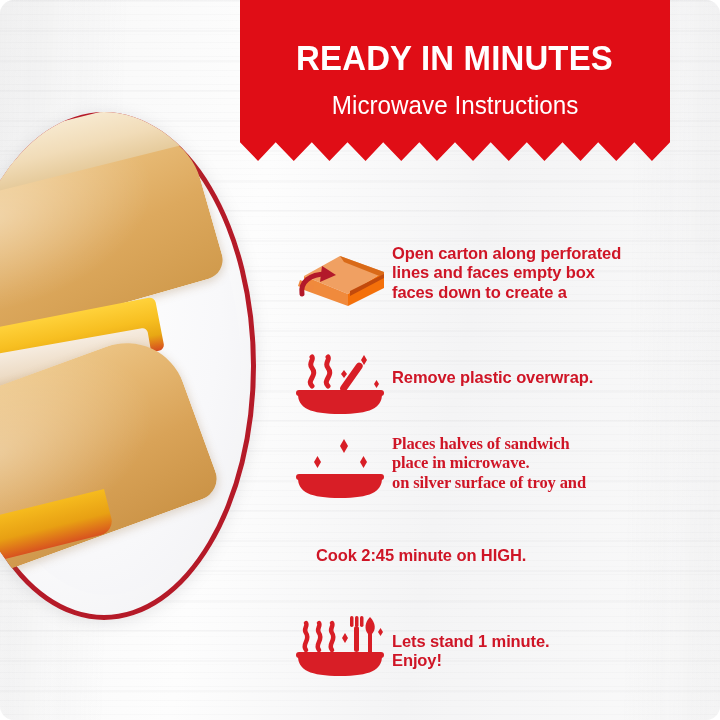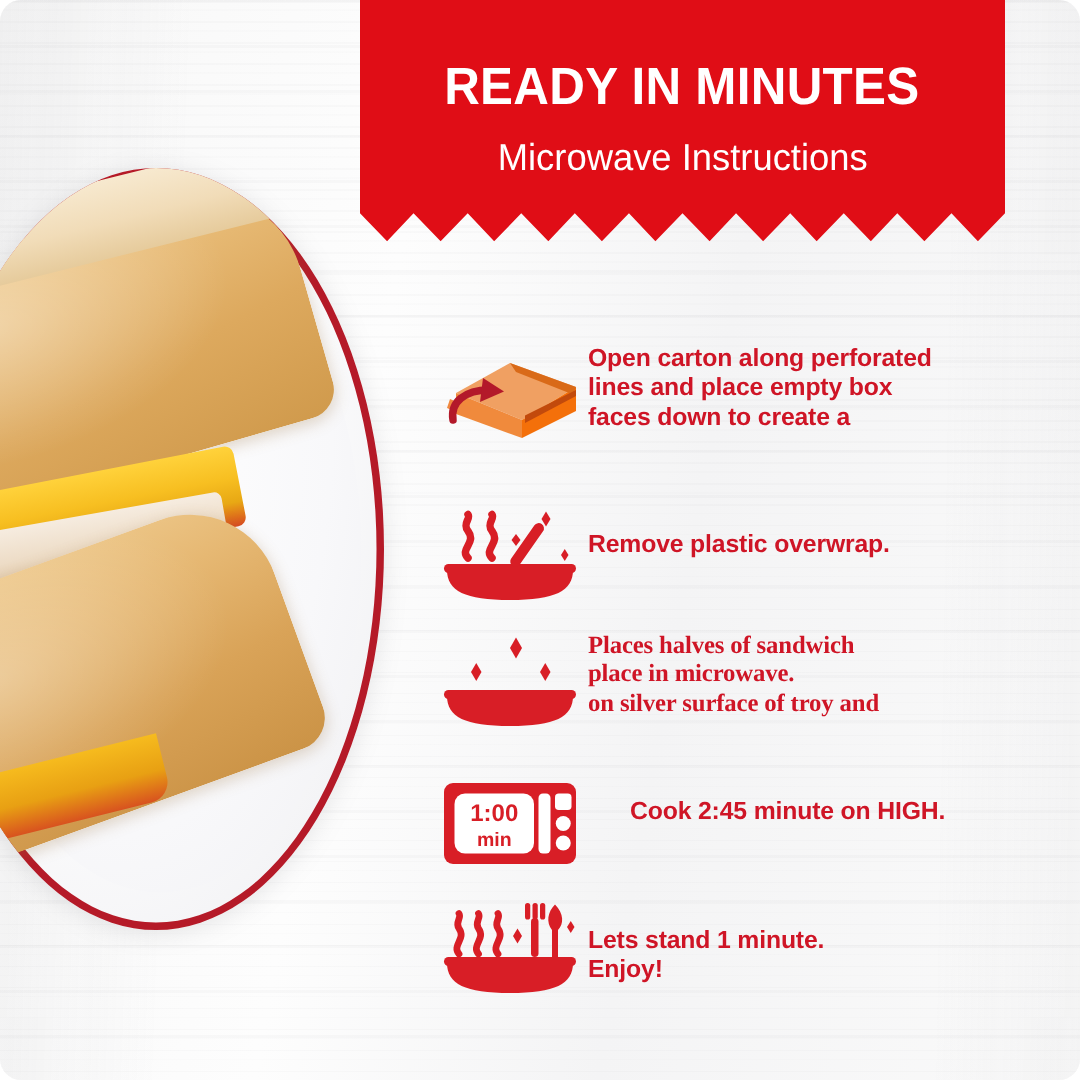--- a/index.html
+++ b/index.html
@@ -128,7 +128,7 @@
   }
 
   
-  .steps{position:absolute;left:288px;top:230px;width:420px;}
+  .steps{position:absolute;left:288px;top:244px;width:420px;}
   .step{display:flex;align-items:flex-start;}
   .step-icon{width:104px;flex:0 0 104px;display:flex;justify-content:center;}
   .step-text{

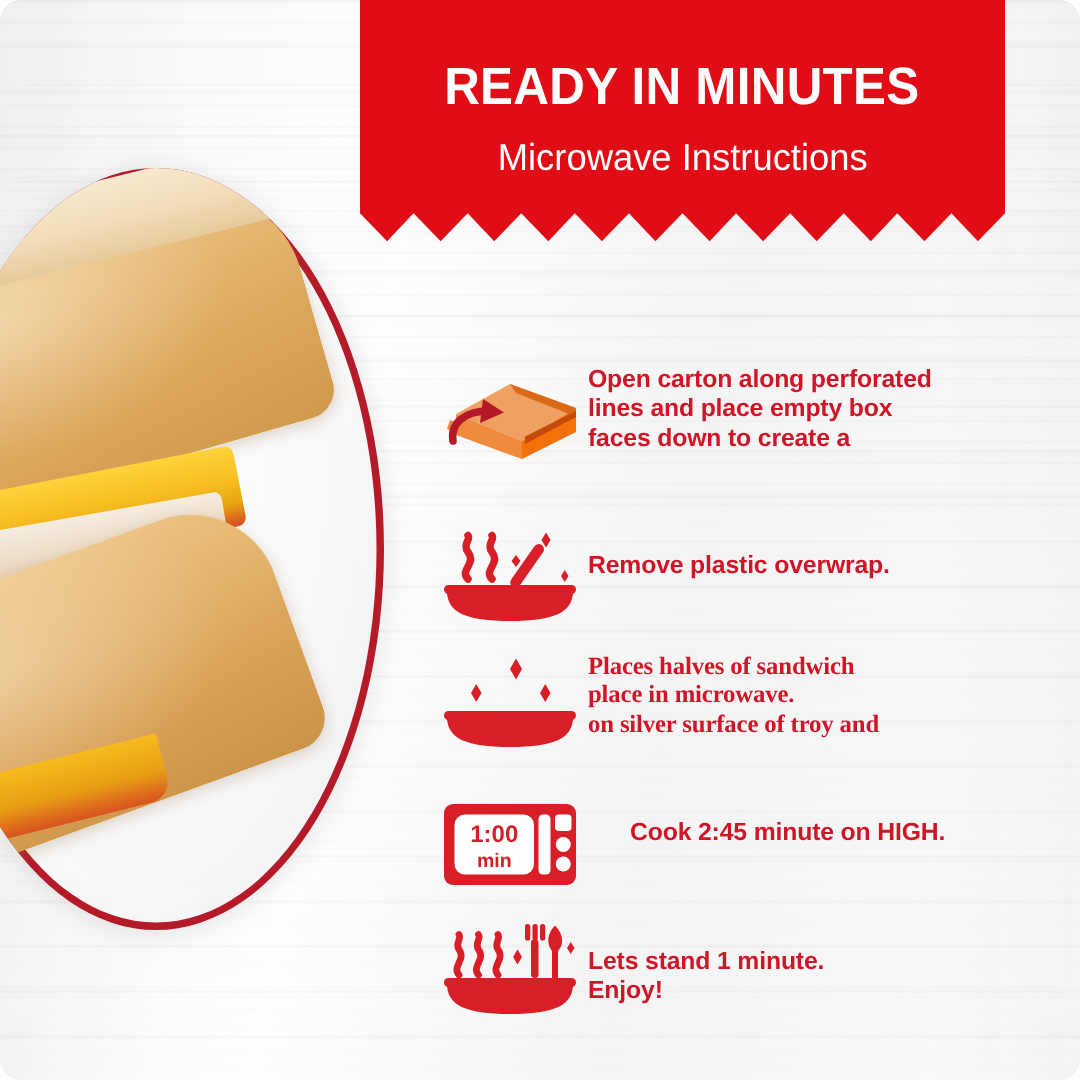--- a/index.html
+++ b/index.html
@@ -211,7 +211,7 @@
       </div>
       <div class="step-text">
         <span class="ln">Open carton along perforated</span>
-        <span class="ln">lines and place empty box</span>
+        <span class="ln">lines and faces empty box</span>
         <span class="ln">faces down to create a</span>
       </div>
     </div>

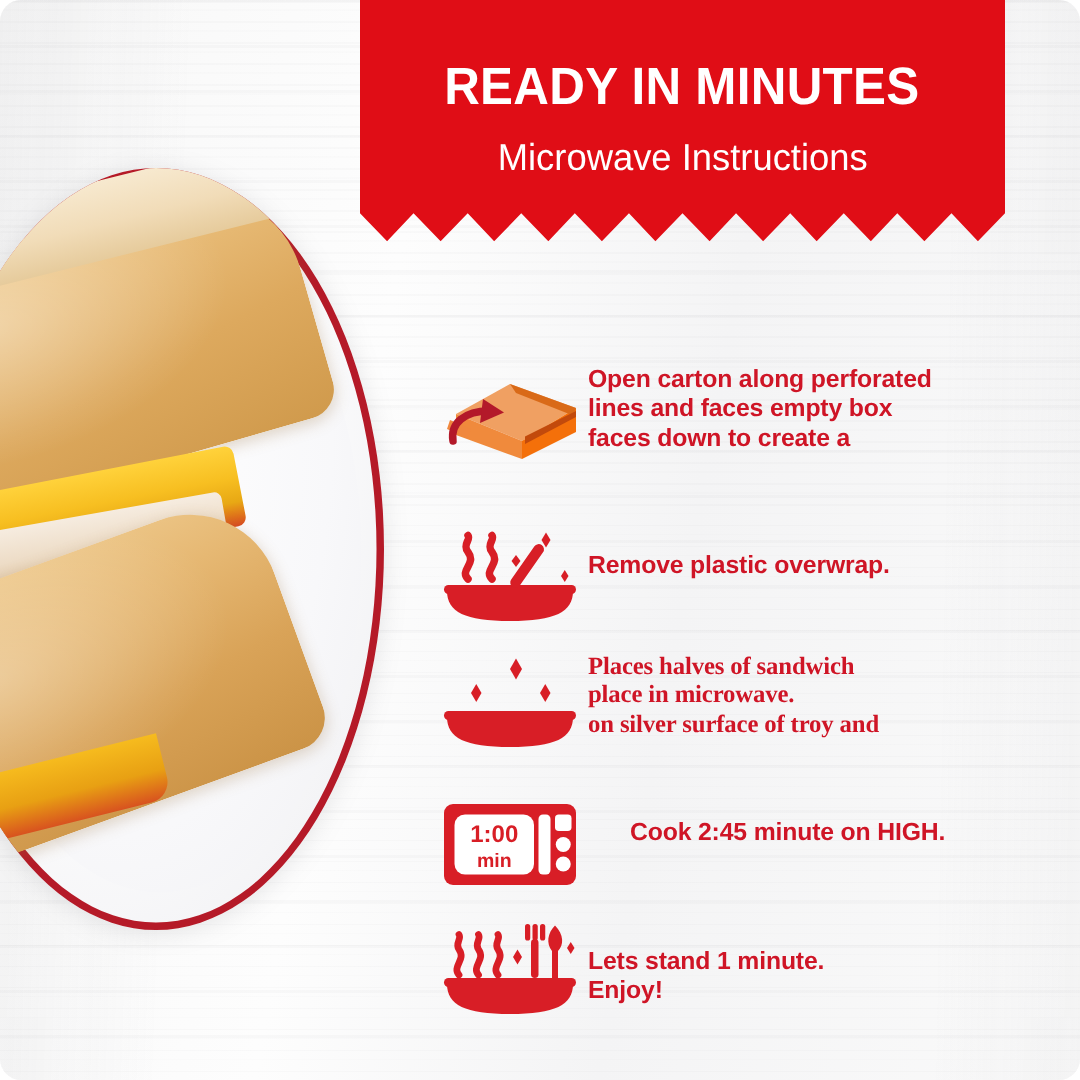--- a/index.html
+++ b/index.html
@@ -252,18 +252,6 @@
     </div>
 
     <div class="step s4">
-      <div class="step-icon">
-        <svg width="92" height="58" viewBox="0 0 92 58">
-          <rect x="2" y="2" width="88" height="54" rx="6" fill="#D81E26"></rect>
-          <rect x="9" y="9" width="53" height="40" rx="7" fill="#ffffff"></rect>
-          <rect x="65" y="9" width="8" height="40" rx="3" fill="#ffffff"></rect>
-          <rect x="76" y="9" width="11" height="11" rx="2.5" fill="#ffffff"></rect>
-          <circle cx="81.5" cy="29" r="5" fill="#ffffff"></circle>
-          <circle cx="81.5" cy="42" r="5" fill="#ffffff"></circle>
-          <text x="35.5" y="27" text-anchor="middle" fill="#D81E26" font-family="Liberation Sans, sans-serif" font-size="16" font-weight="700">1:00</text>
-          <text x="35.5" y="44" text-anchor="middle" fill="#D81E26" font-family="Liberation Sans, sans-serif" font-size="13" font-weight="700">min</text>
-        </svg>
-      </div>
       <div class="step-text">
         <span class="ln">Cook 2:45 minute on HIGH.</span>
       </div>

